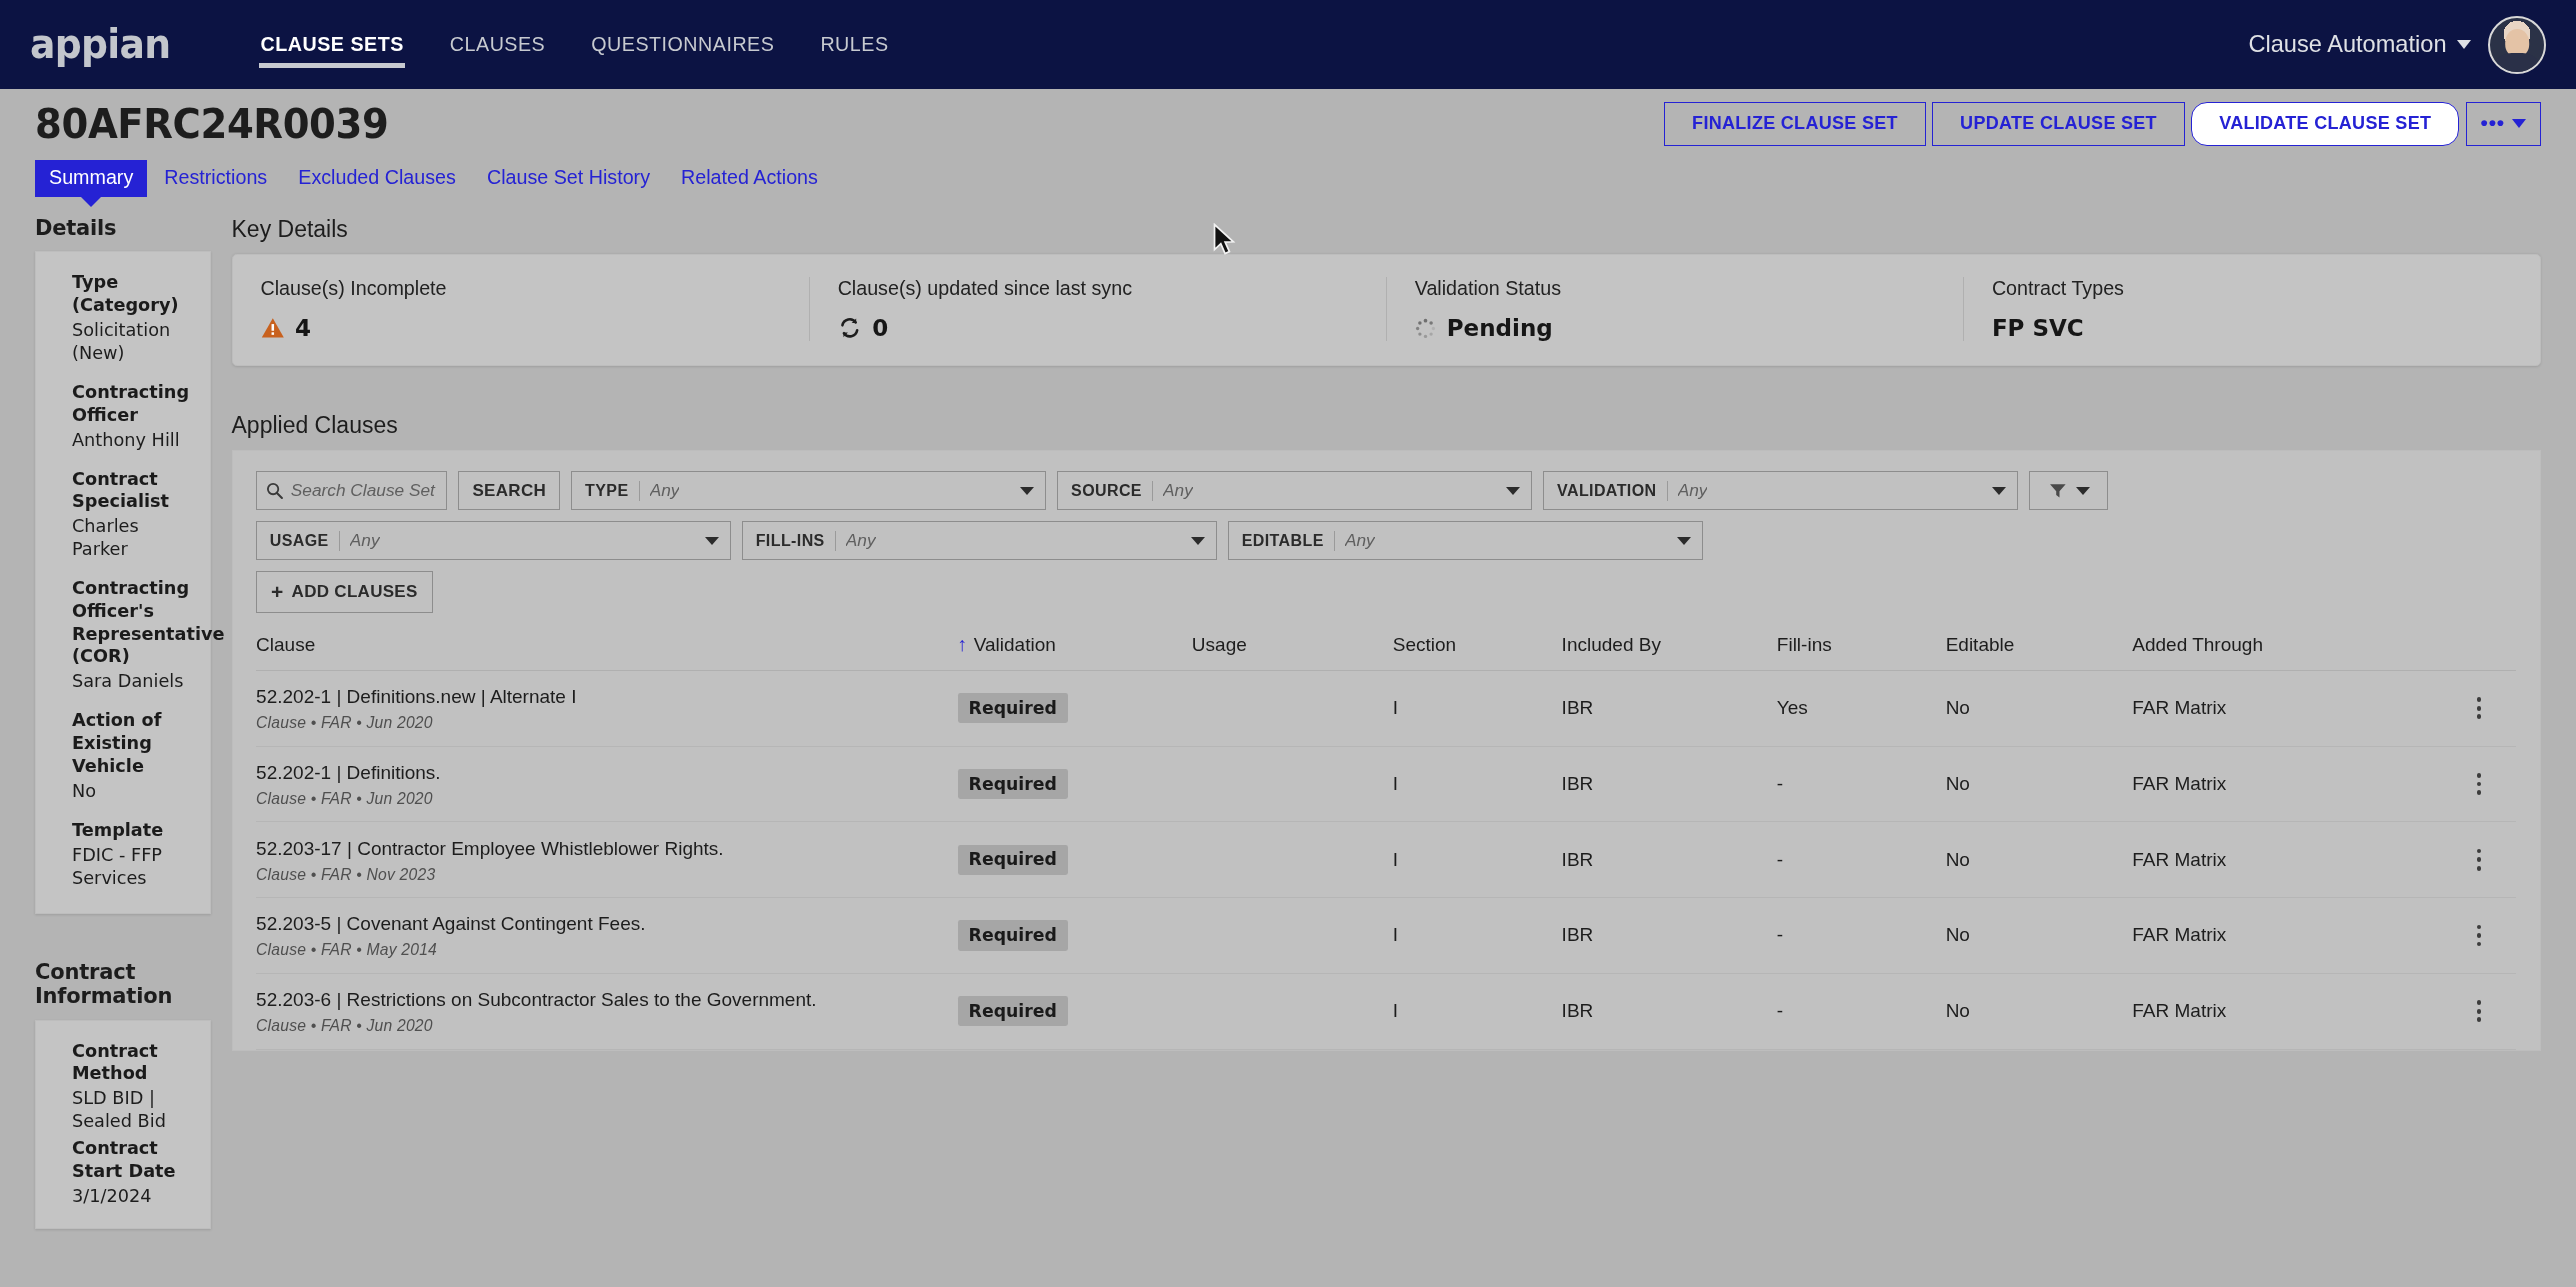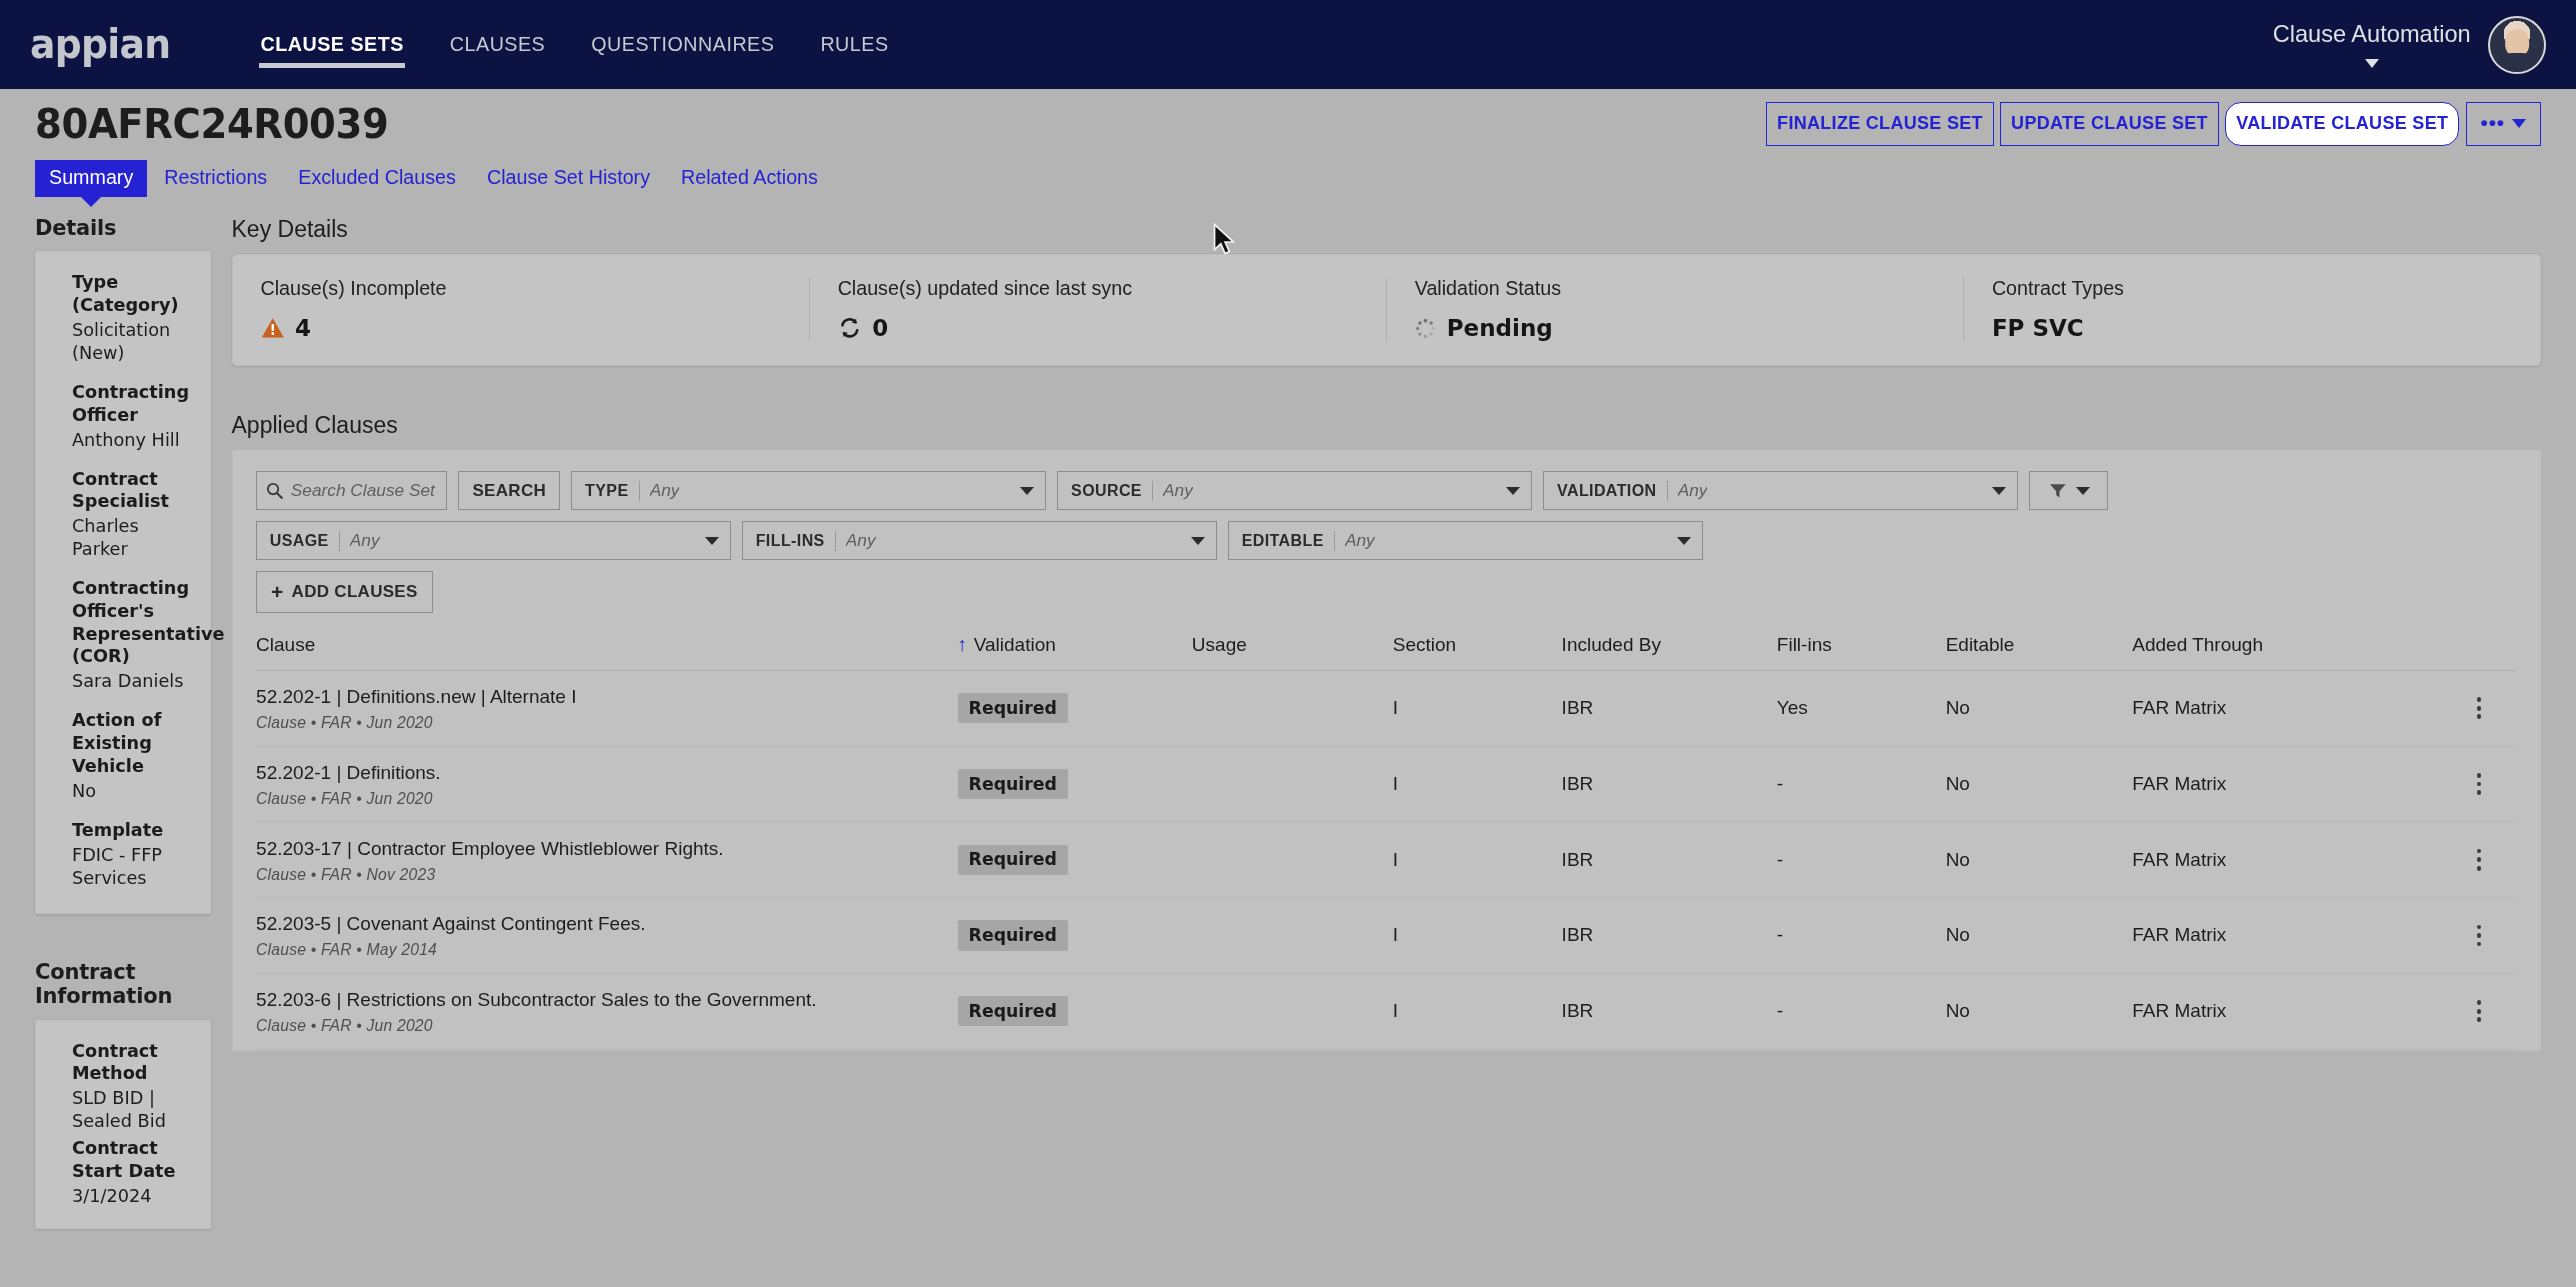--- a/index.html
+++ b/index.html
@@ -66,7 +66,6 @@
     align-items: center;
     gap: 10.2px;
     cursor: pointer;
-    flex-direction: column;
   }
   .caret-down {
     width: 0; height: 0;

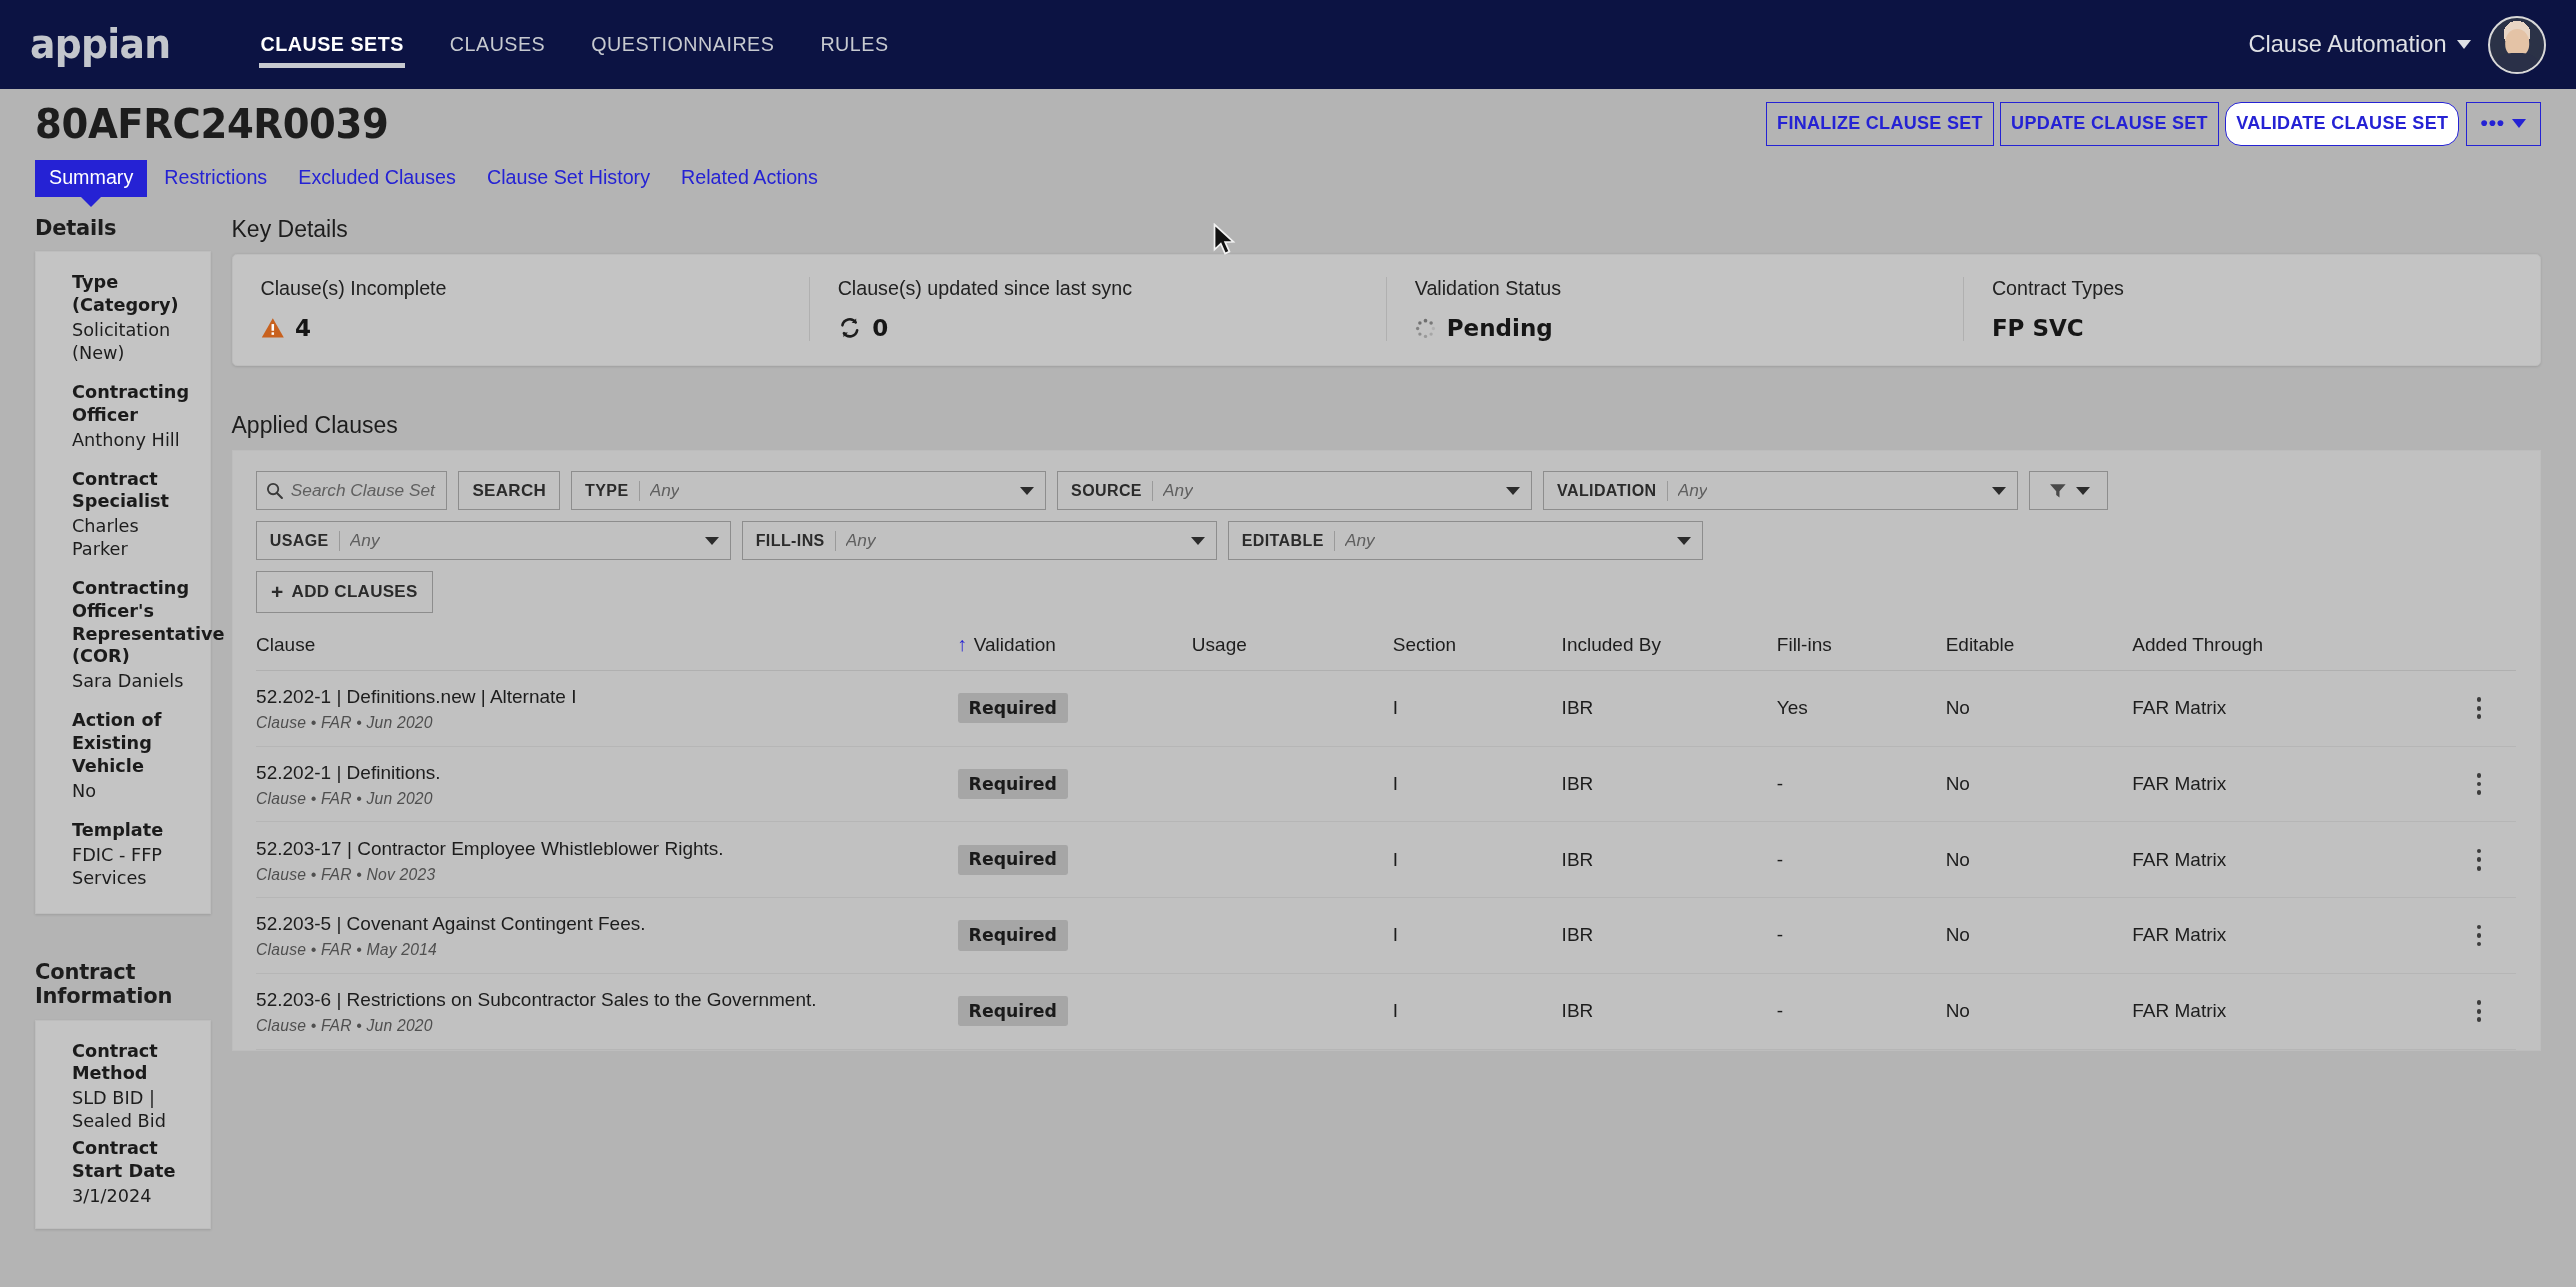--- a/index.html
+++ b/index.html
@@ -131,7 +131,7 @@
     font-size: 18px;
     font-weight: 600;
     letter-spacing: 0.3px;
-    padding: 0 10px;
+    padding: 0 27px;
     display: flex; align-items: center; justify-content: center;
     cursor: pointer;
     font-family: "Liberation Sans", sans-serif;

